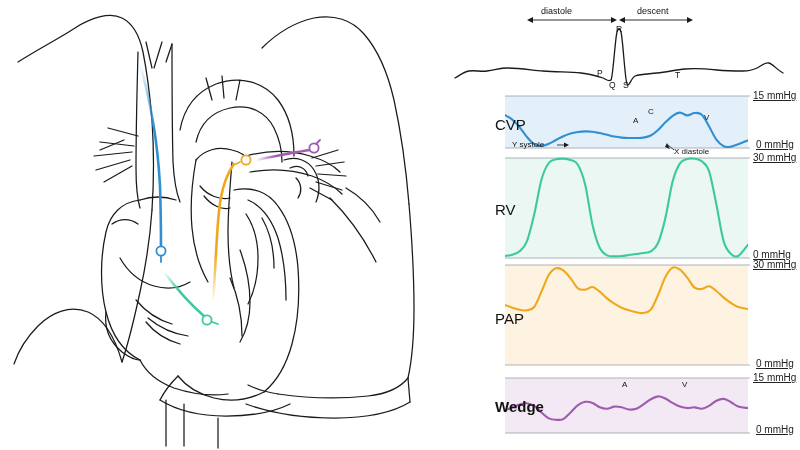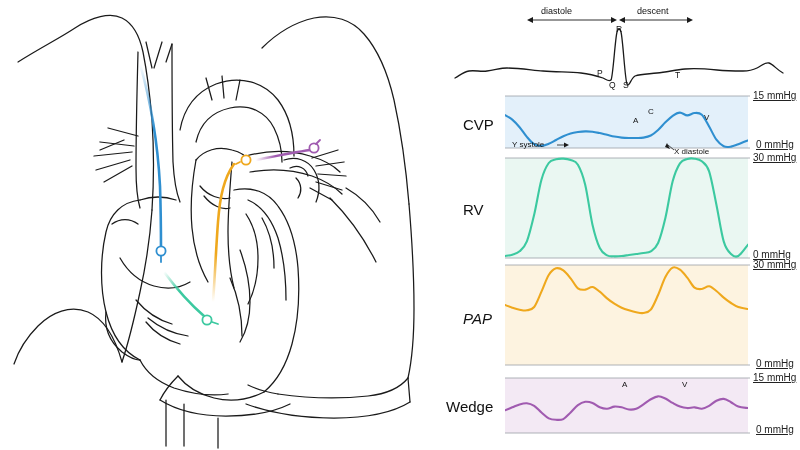--- a/index.html
+++ b/index.html
@@ -42,6 +42,7 @@
     color: #111;
     text-align: left;
     white-space: nowrap;
+    margin-left: 32px;
   }
   .scale-label {
     position: absolute;

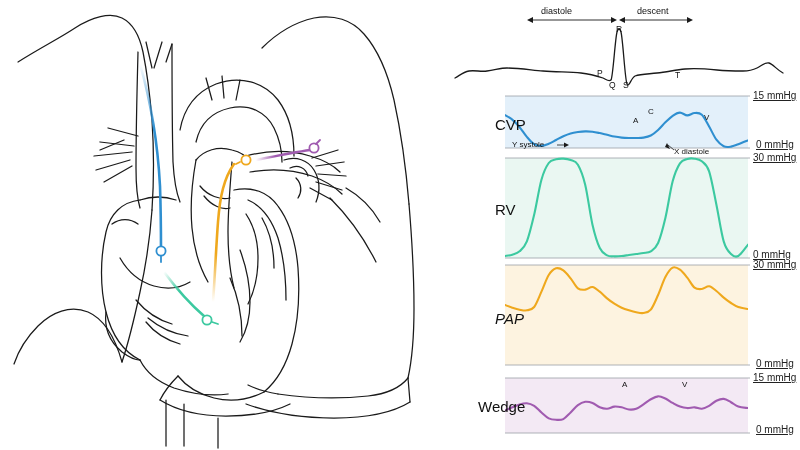--- a/index.html
+++ b/index.html
@@ -311,7 +311,7 @@
 
     <span class="wf-label" style="left:18px;top:116px;">CVP</span>
     <span class="wf-label" style="left:18px;top:201px;text-align:center;">RV</span>
-    <span class="wf-label" style="left:18px;top:310px;font-style:italic;">PAP</span>
+    <span class="wf-label" style="left:18px;top:310px;">PAP</span>
     <span class="wf-label" style="left:1px;top:398px;">Wedge</span>
 
     <span class="scale-label" style="left:308px;top:90px;">15 mmHg</span>

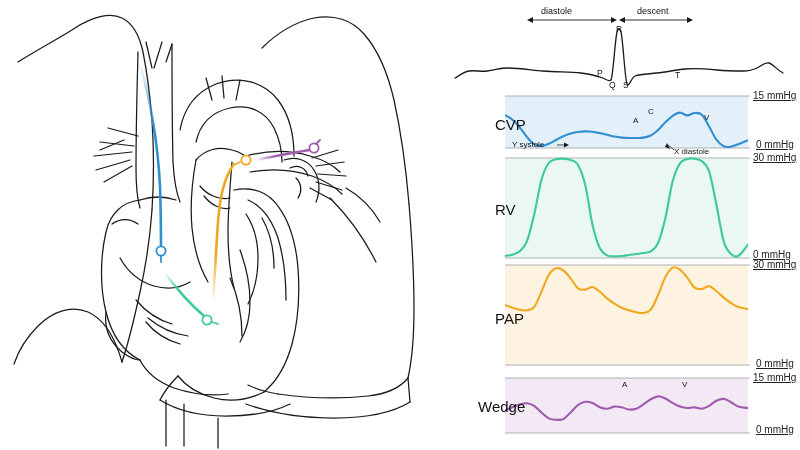--- a/index.html
+++ b/index.html
@@ -312,7 +312,7 @@
     <span class="wf-label" style="left:18px;top:116px;">CVP</span>
     <span class="wf-label" style="left:18px;top:201px;text-align:center;">RV</span>
     <span class="wf-label" style="left:18px;top:310px;">PAP</span>
-    <span class="wf-label" style="left:1px;top:398px;">Wedge</span>
+    <span class="wf-label" style="left:18px;top:398px;font-weight:bold;">Wedge</span>
 
     <span class="scale-label" style="left:308px;top:90px;">15 mmHg</span>
     <span class="scale-label" style="left:311px;top:139px;">0 mmHg</span>

